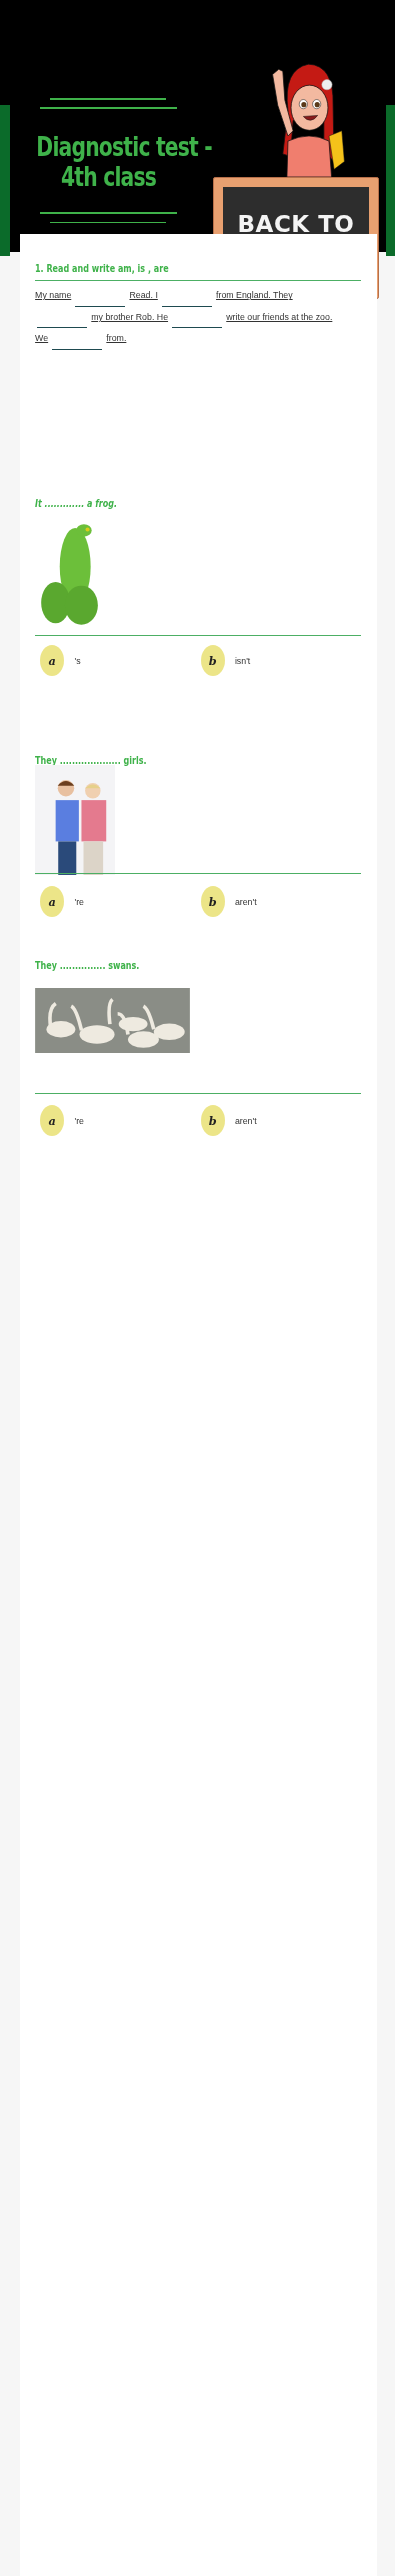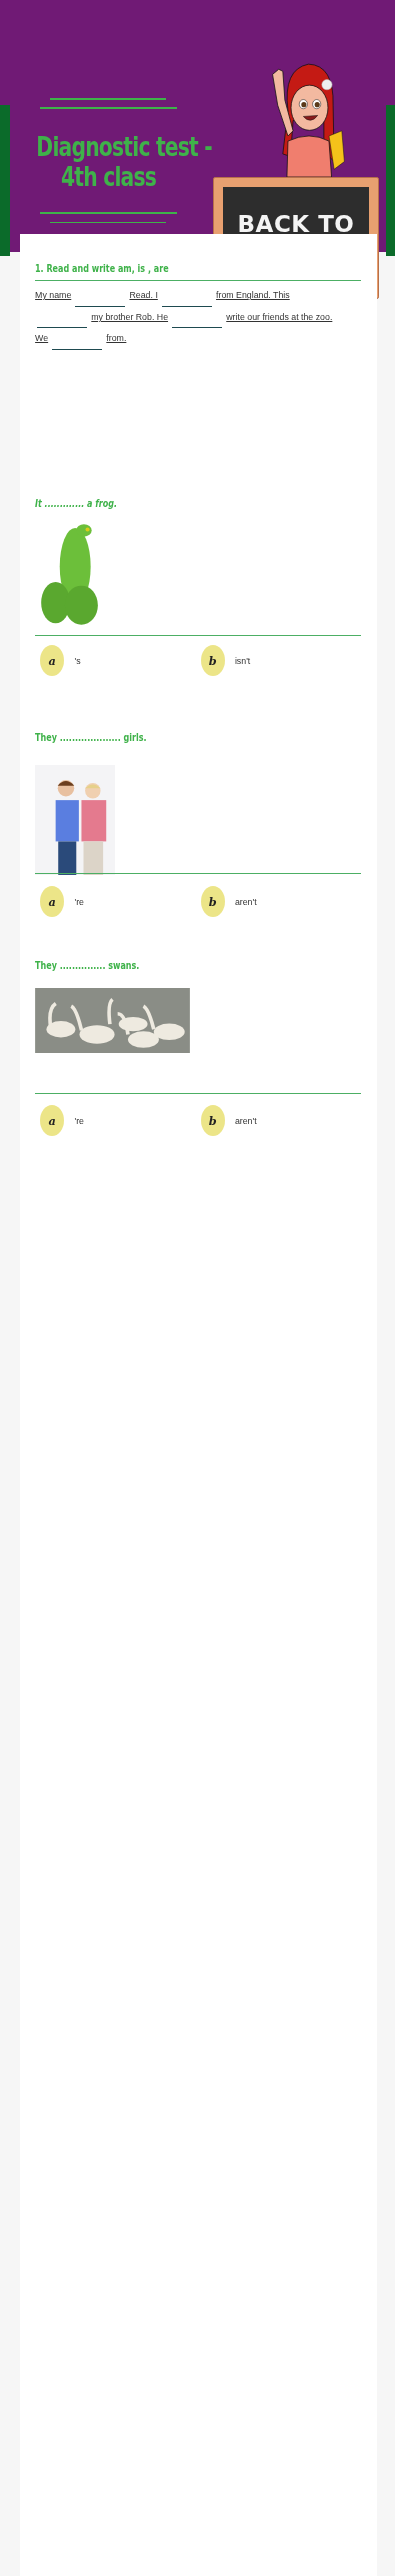--- a/index.html
+++ b/index.html
@@ -4,7 +4,7 @@
 <style>
   * { box-sizing: border-box; margin: 0; padding: 0; }
   body { width: 396px; height: 3172px; background: #f6f6f6; font-family: "Liberation Sans", sans-serif; color: #333; position: relative; overflow: hidden; }
-  .hero { position: absolute; left: 0; top: 0; width: 396px; height: 252px; background: #701a75; }
+  .hero { position: absolute; left: 0; top: 0; width: 396px; height: 252px; background: #000000; }
   .sidebar-bar { position: absolute; top: 105px; width: 9.8px; height: 151px; background: #0b6b2a; }
   .sidebar-bar.left { left: 0; }
   .sidebar-bar.right { right: 0; }

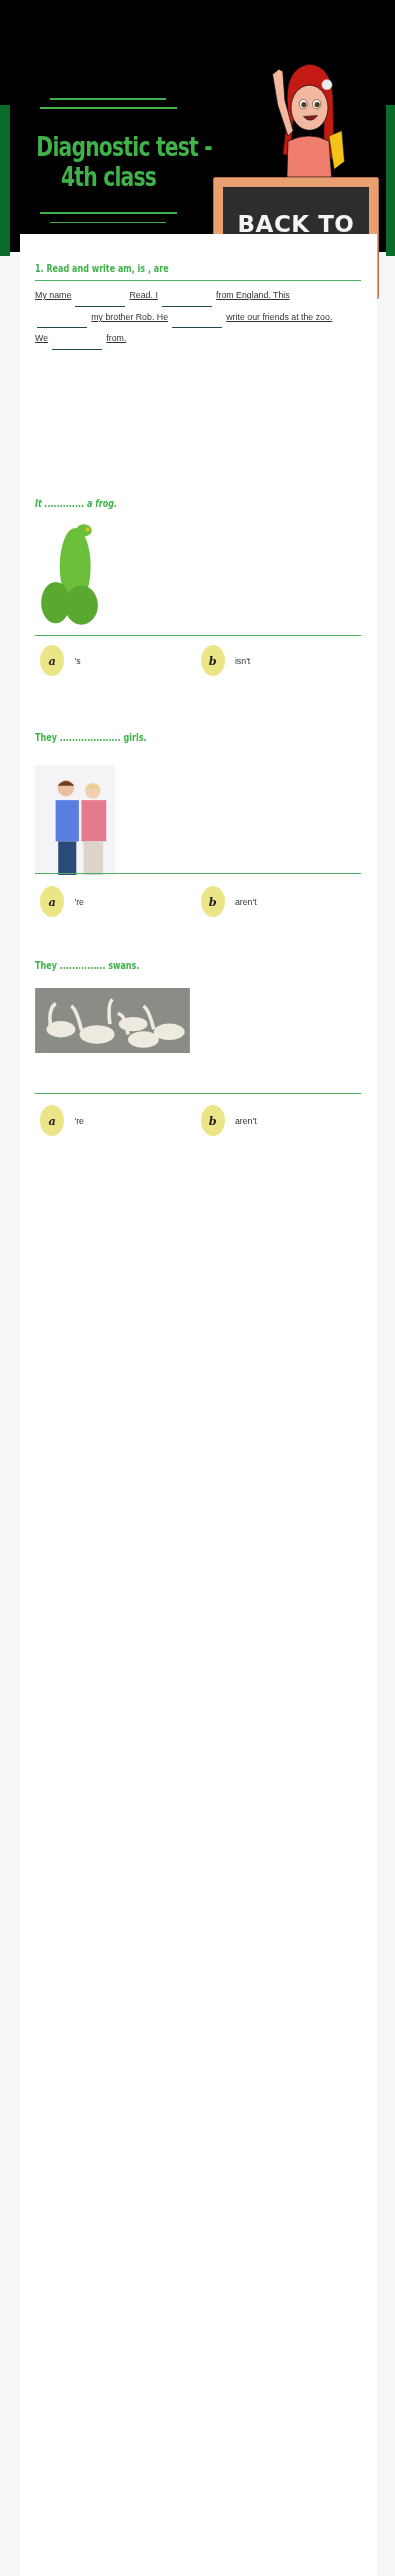--- a/index.html
+++ b/index.html
@@ -69,7 +69,7 @@
     <div class="h-green"><span>1. Read and write </span><span class="bold">am, is , are</span></div>
     <div class="rule" style="margin-top:6.2px;"></div>
     <div class="para" style="margin-top:4.1px;">
-      <span>My name</span><span class="blank"></span><span>Read. I</span><span class="blank"></span><span>from England. This</span><br>
+      <span>My name</span><span class="blank"></span><span>Read. I</span><span class="blank"></span><span>from England. They</span><br>
       <span class="blank" style="margin-left:2.1px;"></span><span>my brother Rob. He</span><span class="blank"></span><span>write our friends at the zoo.</span><br>
       <span>We</span><span class="blank"></span><span>from.</span>
     </div>

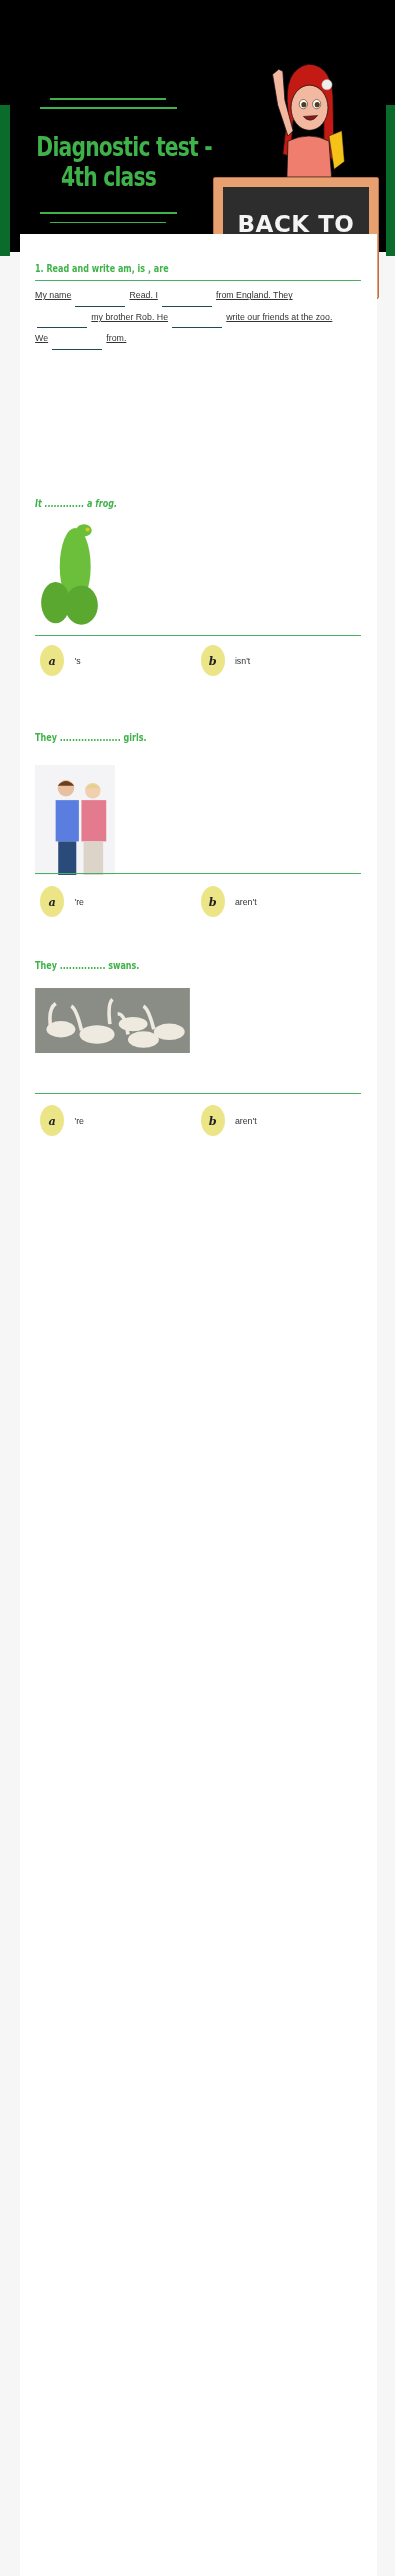--- a/index.html
+++ b/index.html
@@ -96,7 +96,7 @@
     <div class="opt-label">isn't</div>
   </div>
 
-  <div class="section" style="top:497px;">
+  <div class="section" style="top:520px;">
     <div class="h-green">They .................... girls.</div>
   </div>
   <svg class="img-box" style="left:15.5px;top:531px;width:80px;height:110px;" viewBox="0 0 155 213">

